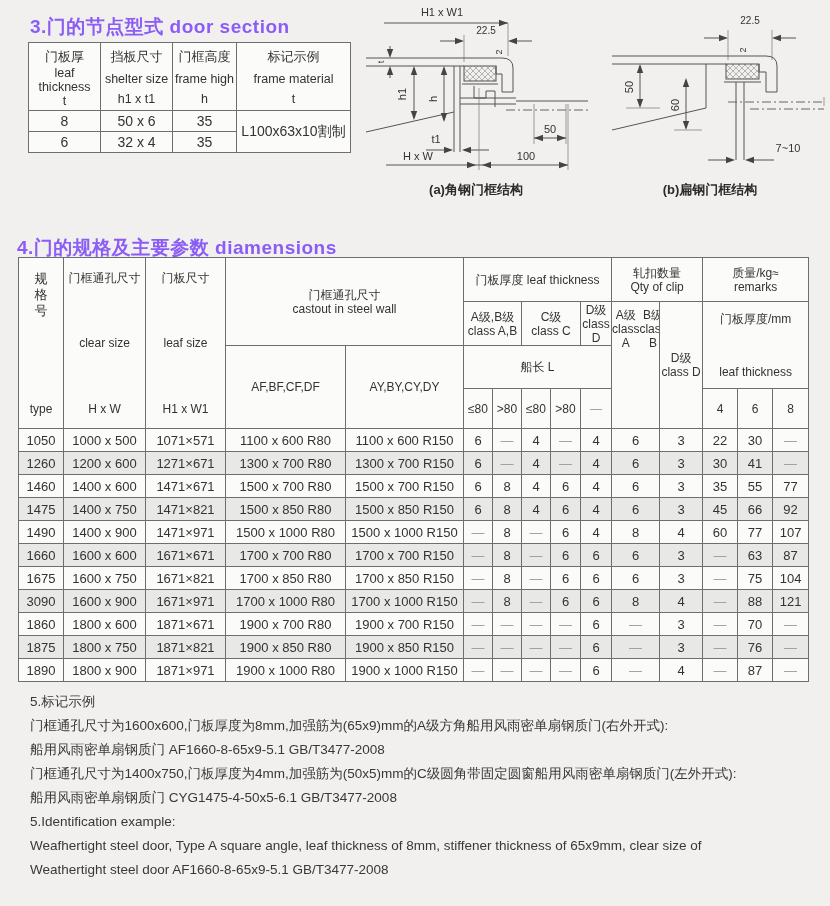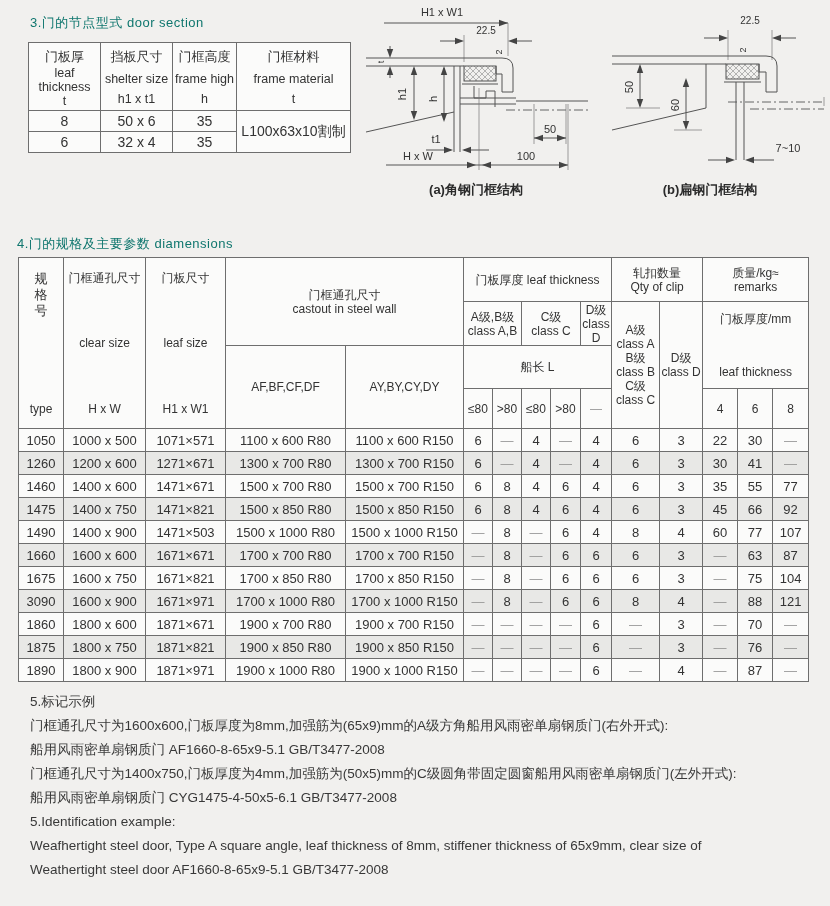--- a/index.html
+++ b/index.html
@@ -9,7 +9,7 @@
     background:#f1f0ee; color:#333;
   }
   .page { position:relative; width:830px; height:906px; background:#f1f0ee; overflow:hidden; }
-  .sec-title { position:absolute; font-size:13px; font-weight:normal; color:#0f766e; letter-spacing:0.5px; }
+  .sec-title { position:absolute; font-size:19px; font-weight:bold; color:#8b5cf6; letter-spacing:0.5px; }
   #sec3-title { left:30px; top:14px; }
   #sec4-title { left:17px; top:235px; }
 

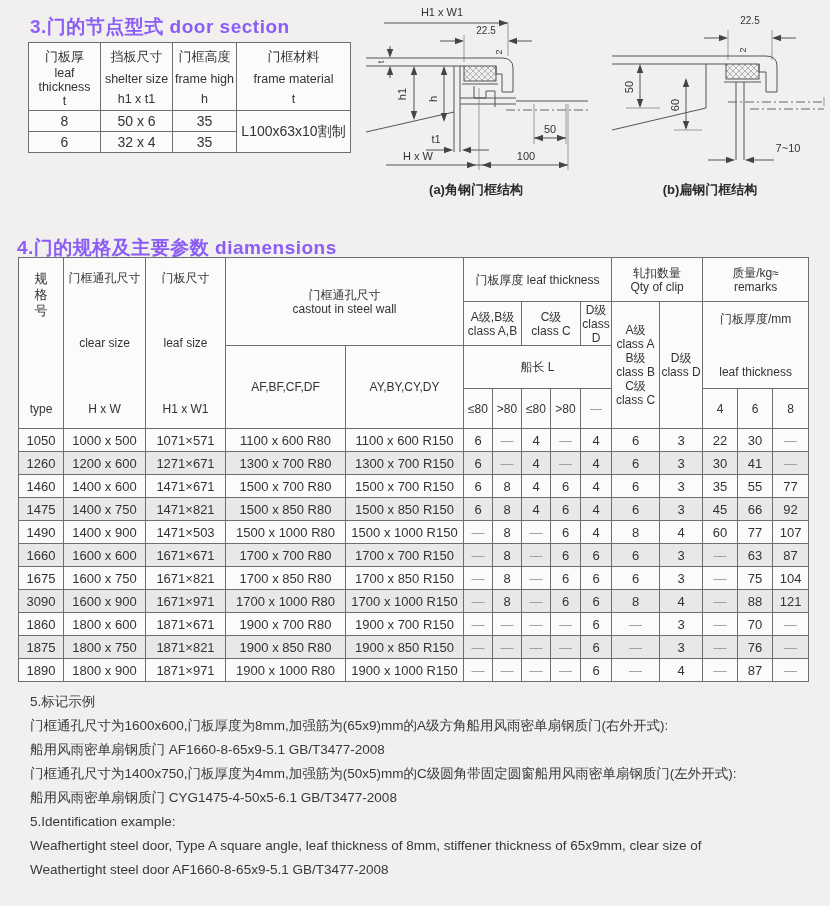--- a/index.html
+++ b/index.html
@@ -93,7 +93,7 @@
           </th>
         <th>
             <div class="h3stack">
-          <span class="zh">门框材料</span>
+          <span class="zh">标记示例</span>
           <span>frame material</span>
           <span>t</span>
             </div>

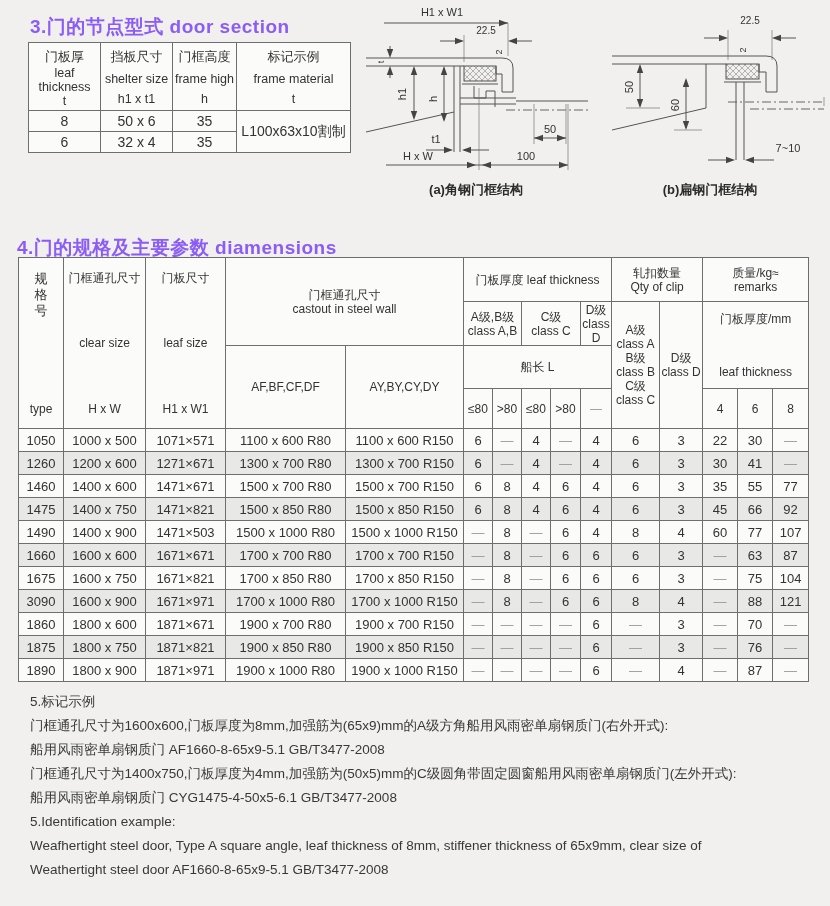--- a/index.html
+++ b/index.html
@@ -47,7 +47,7 @@
   .vzh { width:16px; line-height:16px; word-break:break-all; font-size:13px; }
   .two-line span { display:block; }
   .gap2 { display:flex; flex-direction:column; justify-content:space-around; height:82px;gap:24px; }
-  .clip-stack { display:flex; flex-direction:column; justify-content:center; height:120px; padding:3px 0; }
+  .clip-stack { display:flex; flex-direction:row; justify-content:flex-start; height:120px; padding:3px 0; }
   .small { font-size:10.5px; }
 
   

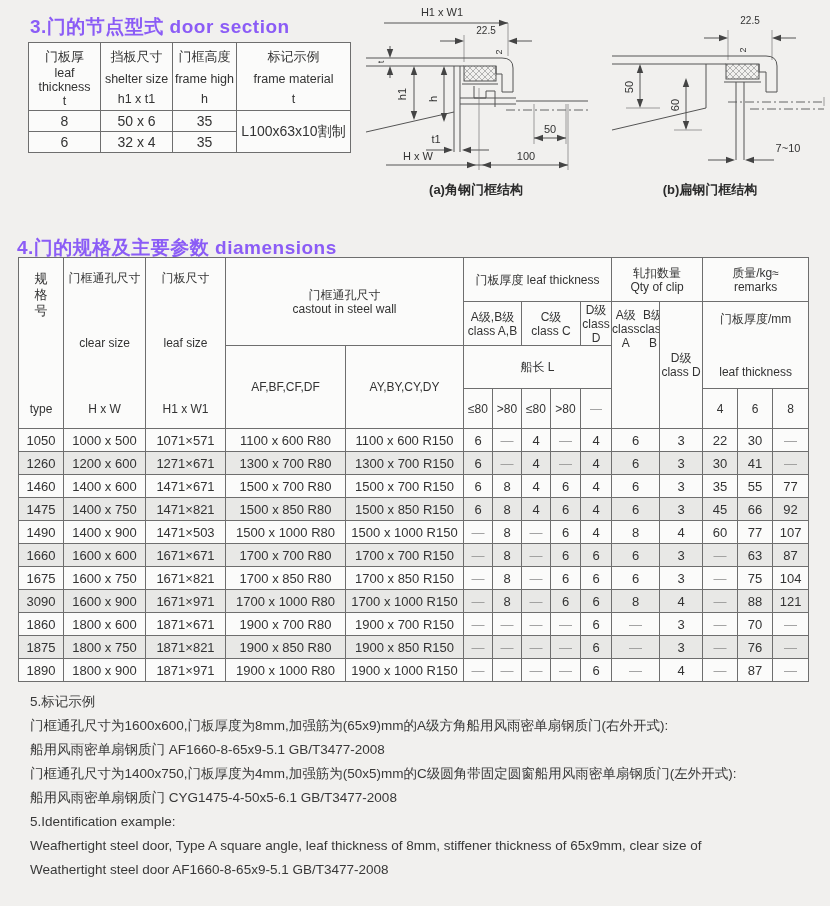--- a/index.html
+++ b/index.html
@@ -424,7 +424,7 @@
         <tr>
           <td>1490</td>
           <td>1400 x 900</td>
-          <td>1471×503</td>
+          <td>1471×971</td>
           <td>1500 x 1000 R80</td>
           <td>1500 x 1000 R150</td>
           <td class="dash">—</td>

